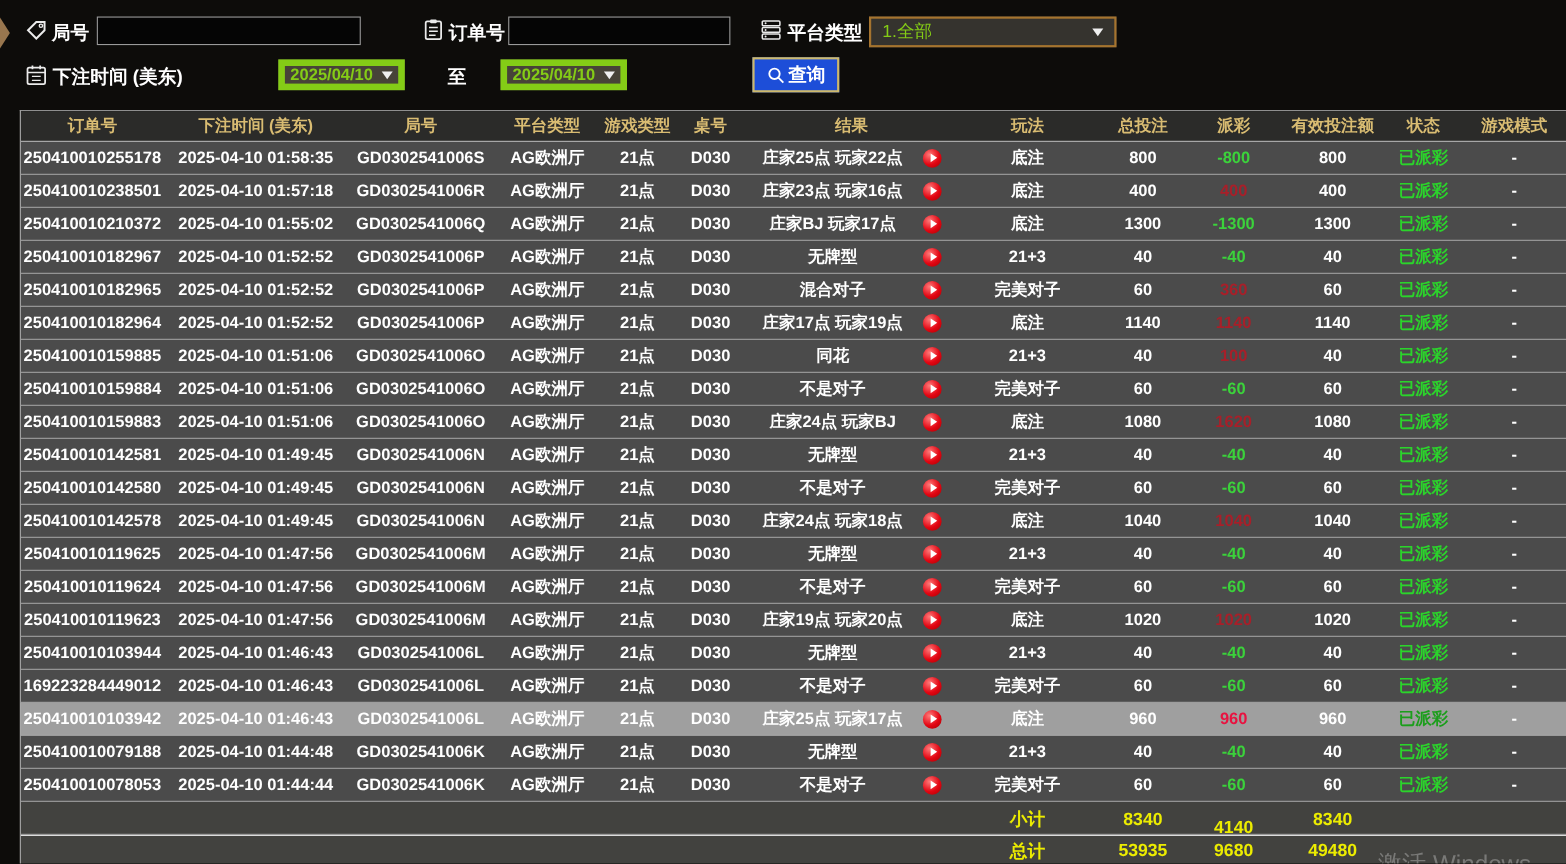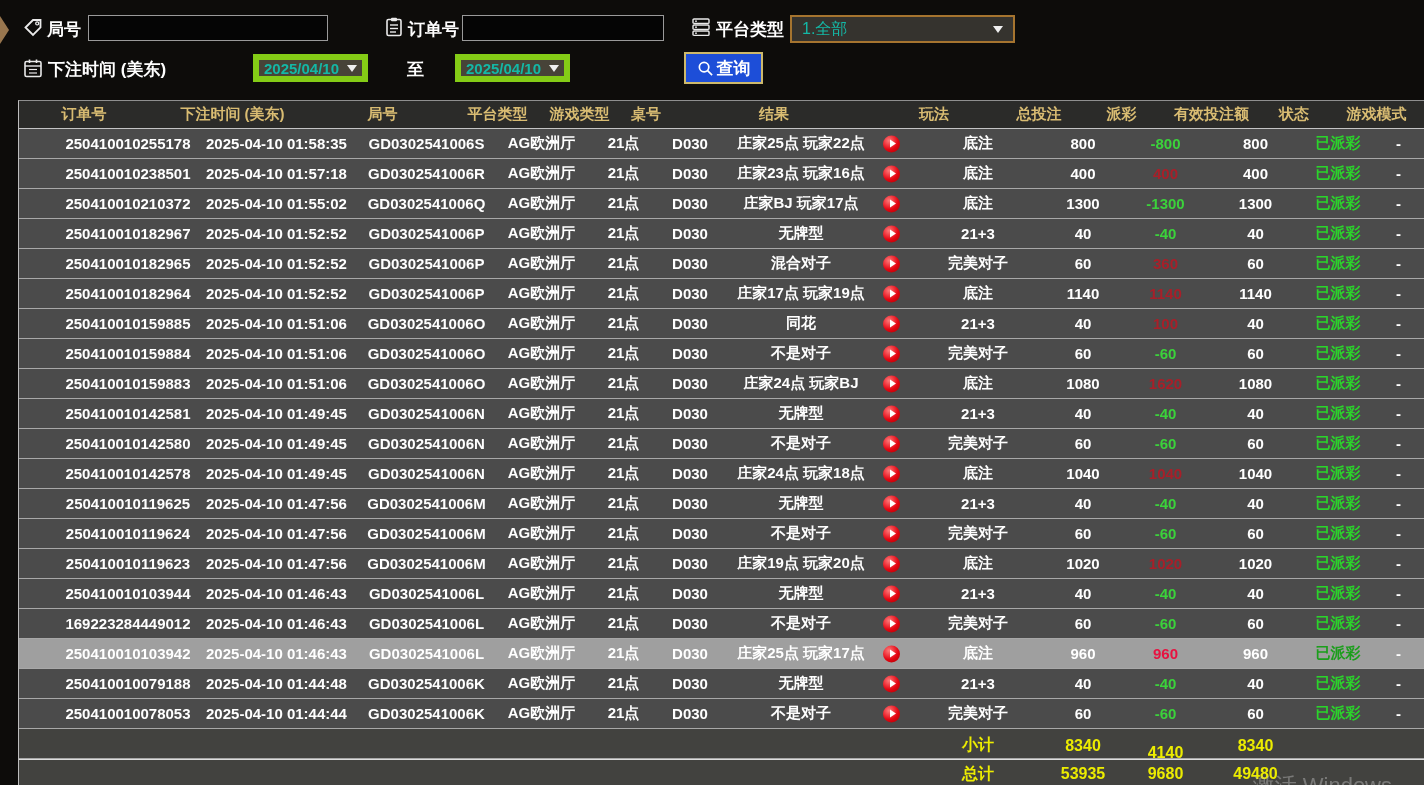--- a/index.html
+++ b/index.html
@@ -26,7 +26,7 @@
   .txt-input { position:absolute; height:26px; background:#050505; border:1px solid #9a9a9a; color:#fff; font-size:15px; padding:0 6px; outline:none; }
   .select-box, .date-box {
     position:absolute; display:flex; align-items:center; justify-content:center; gap:8px;
-    color:#14b8a6; font-weight:bold; cursor:pointer;
+    color:#84cc16; font-weight:bold; cursor:pointer;
   }
   .select-box { background:#35332e; border:2px solid #a5742f; height:28px; font-weight:normal; font-size:16px; justify-content:flex-start; padding:0 10px; }
   .select-box .sel-text { flex:1; text-align:left; }

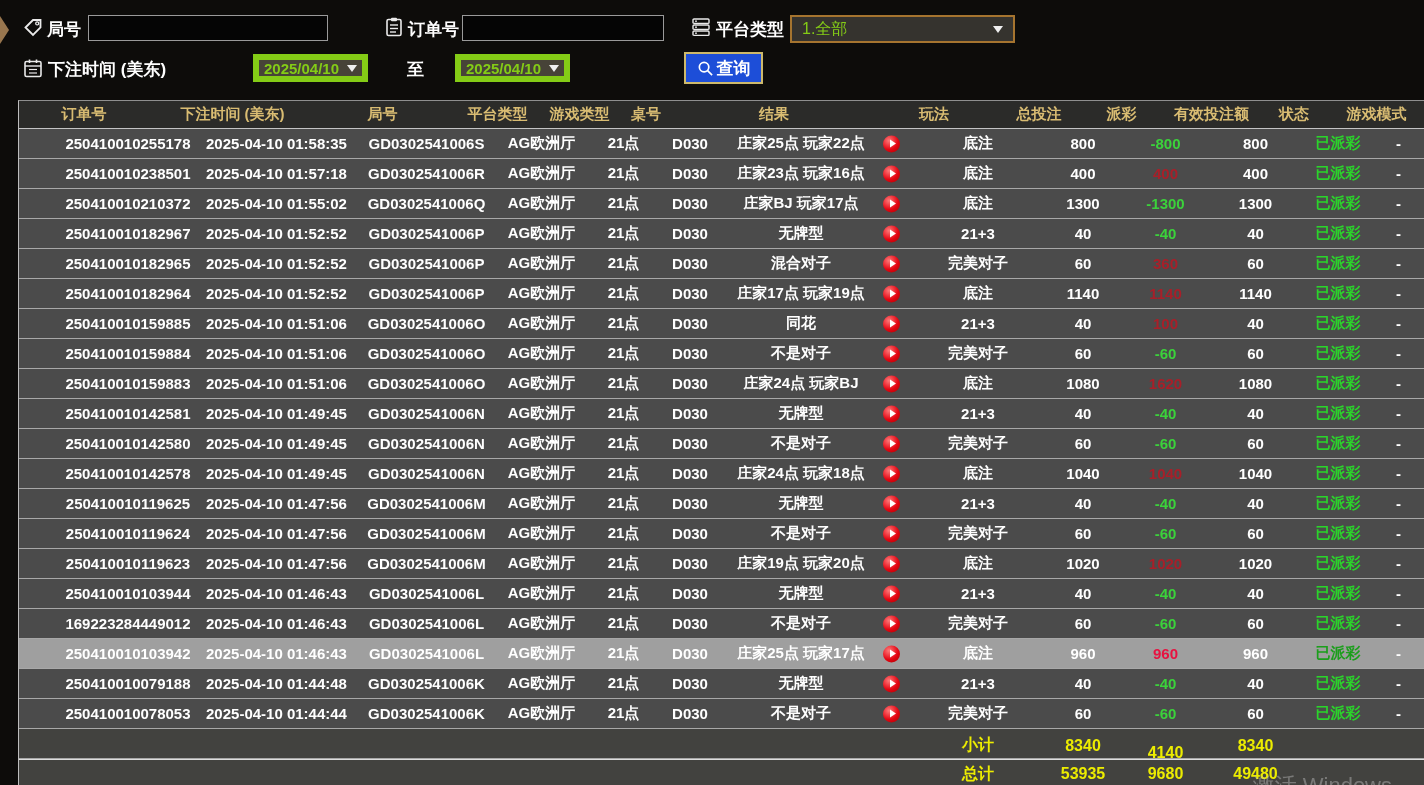--- a/index.html
+++ b/index.html
@@ -47,7 +47,7 @@
   }
   .thead { display:grid; grid-template-columns:var(--cols); height:28px; align-items:center; background:#2b2b29; border-bottom:1px solid #c4c4c4; }
   .hcell { text-align:center; color:#d9bc72; font-size:15px; font-weight:bold; white-space:nowrap; }
-  .trow { display:grid; grid-template-columns:var(--cols); height:30px; align-items:center; background:#4b4b4b; border-bottom:1px solid #a8a8a8; cursor:default;padding-left:44px; }
+  .trow { display:grid; grid-template-columns:var(--cols); height:30px; align-items:center; background:#4b4b4b; border-bottom:1px solid #a8a8a8; cursor:default; }
   .trow.selected { background:#9f9f9f; }
   .cell { text-align:center; color:#fff; font-size:15px; font-weight:bold; white-space:nowrap; overflow:hidden; }
   .cell.payout.pos { color:#a81f29; }

